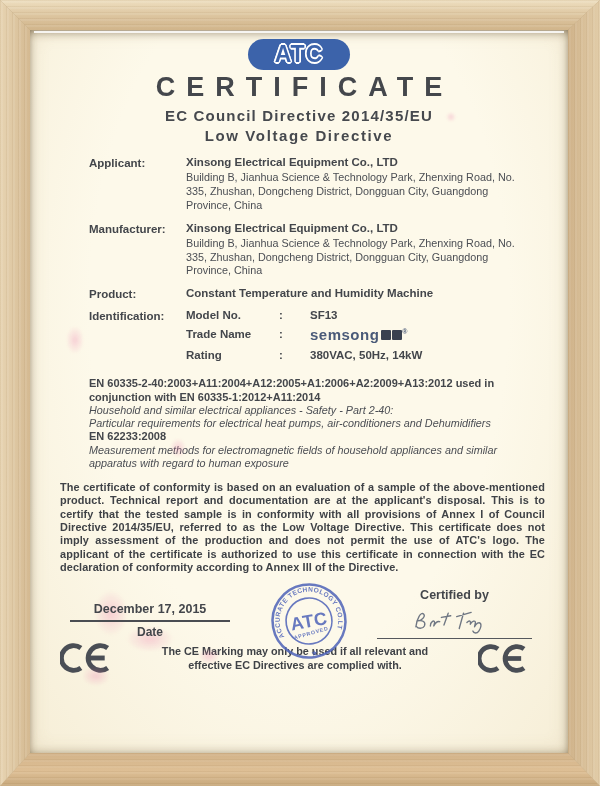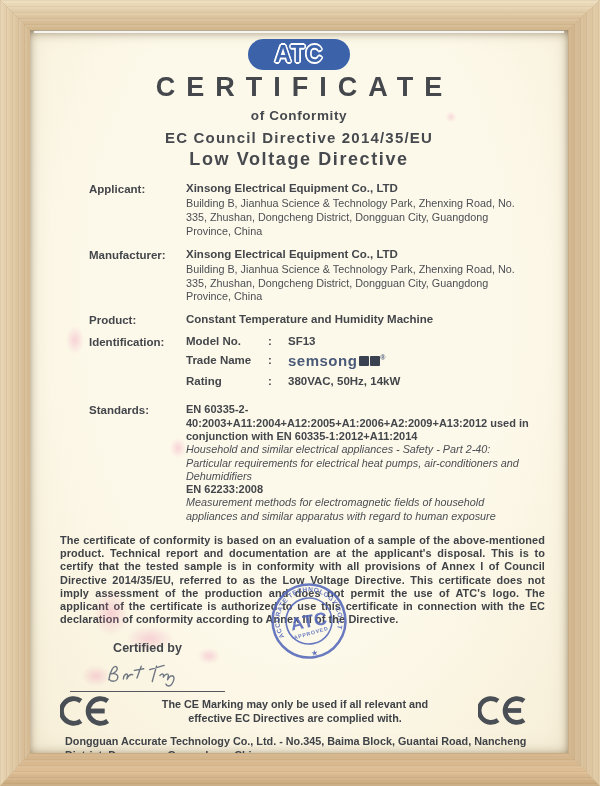--- a/index.html
+++ b/index.html
@@ -122,7 +122,6 @@
       <span>ATC</span>
     </div>
     <div class="cert-title">CERTIFICATE</div>
-    <div class="sub-conf">of Conformity</div>
     <div class="sub-dir">EC Council Directive 2014/35/EU</div>
     <div class="sub-lvd">Low Voltage Directive</div>
 

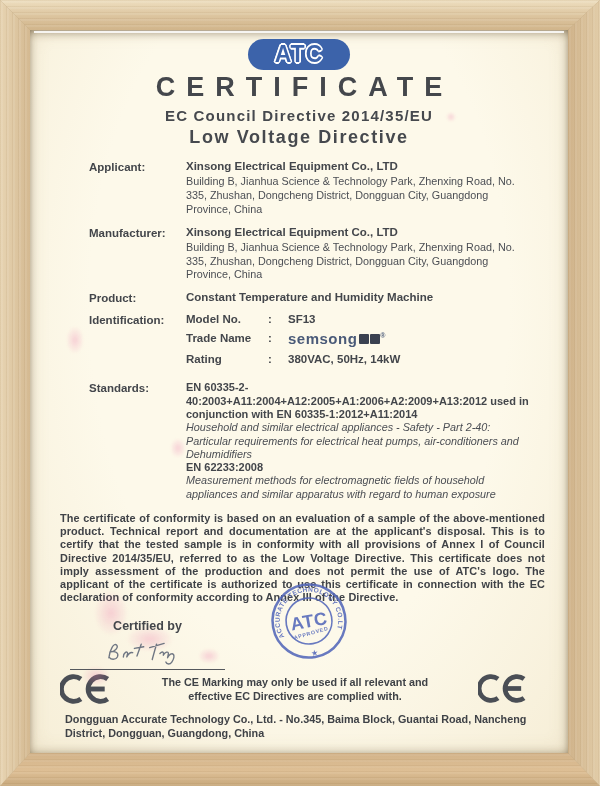--- a/index.html
+++ b/index.html
@@ -48,7 +48,7 @@
   .cert-title{margin-top:3px;text-align:center;font-size:27px;font-weight:700;letter-spacing:11px;padding-left:11px;color:#44474c;line-height:1.05;}
   .sub-conf{margin-top:7px;text-align:center;font-size:13.5px;font-weight:700;letter-spacing:.6px;color:#46494e;}
   .sub-dir{margin-top:6px;text-align:center;font-size:15px;font-weight:700;letter-spacing:1.2px;color:#46494e;}
-  .sub-lvd{margin-top:3px;text-align:center;font-size:18px;font-weight:700;letter-spacing:1.6px;color:#46494e;}
+  .sub-lvd{margin-top:3px;text-align:center;font-size:15px;font-weight:700;letter-spacing:1.6px;color:#46494e;}
   .reg-no{margin-top:13px;text-align:center;font-size:15.5px;font-weight:700;letter-spacing:.8px;color:#44474c;}
 
   

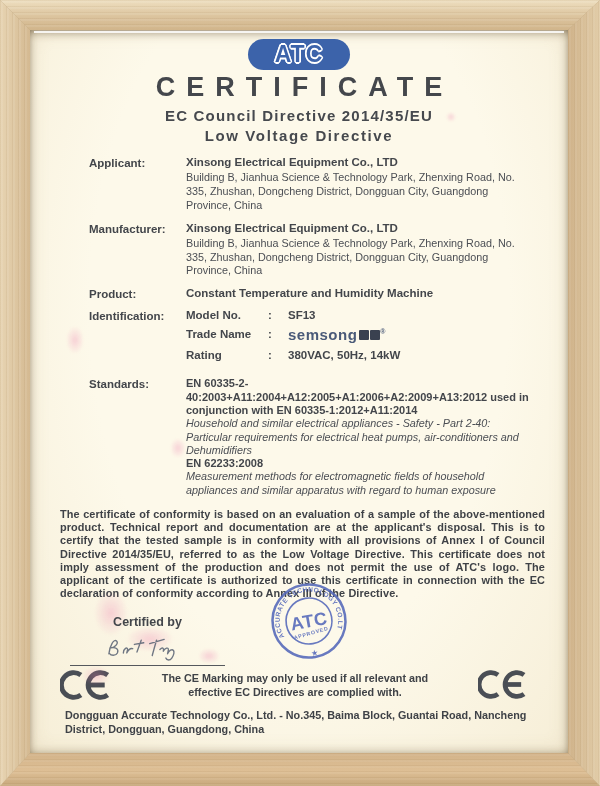--- a/index.html
+++ b/index.html
@@ -58,7 +58,7 @@
   .fval{flex:1;min-width:0;}
   .fname{font-weight:700;font-size:11.5px;}
   .faddr{font-size:10.8px;font-weight:400;margin-top:3px;line-height:1.28;color:#4b4e54;}
-  .id-row{display:flex;margin-bottom:7px;}
+  .id-row{display:flex;margin-bottom:7px;gap:11px;}
   .id-sub{flex:0 0 82px;font-weight:700;font-size:11.5px;}
   .id-colon{flex:0 0 20px;font-weight:700;font-size:11.5px;text-align:left;}
   .id-val{font-weight:700;font-size:11.5px;}

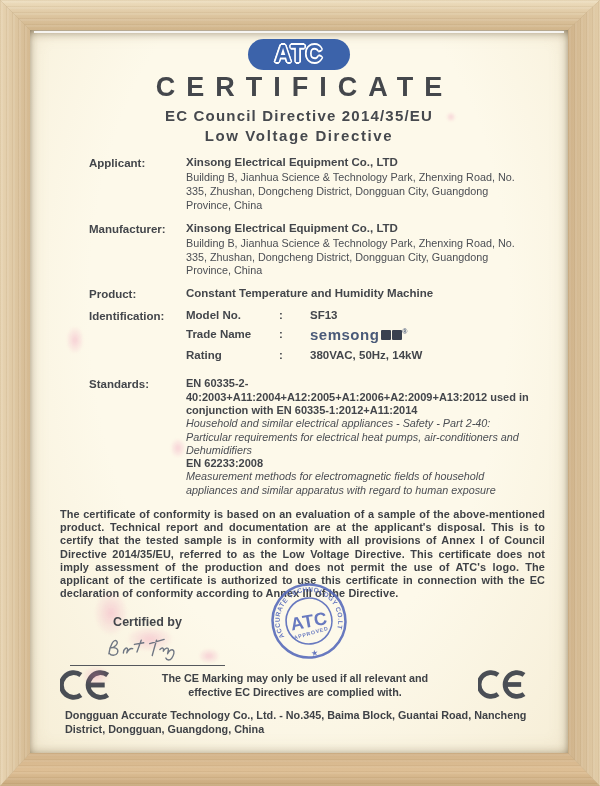--- a/index.html
+++ b/index.html
@@ -174,7 +174,6 @@
       </div>
 
       <div class="frow" style="margin-bottom:0;">
-        <div class="flabel">Standards:</div>
         <div class="fval">
           <div class="std1">EN 60335-2-40:2003+A11:2004+A12:2005+A1:2006+A2:2009+A13:2012 used in conjunction with EN 60335-1:2012+A11:2014</div>
           <div class="std2">Household and similar electrical appliances - Safety - Part 2-40:</div>

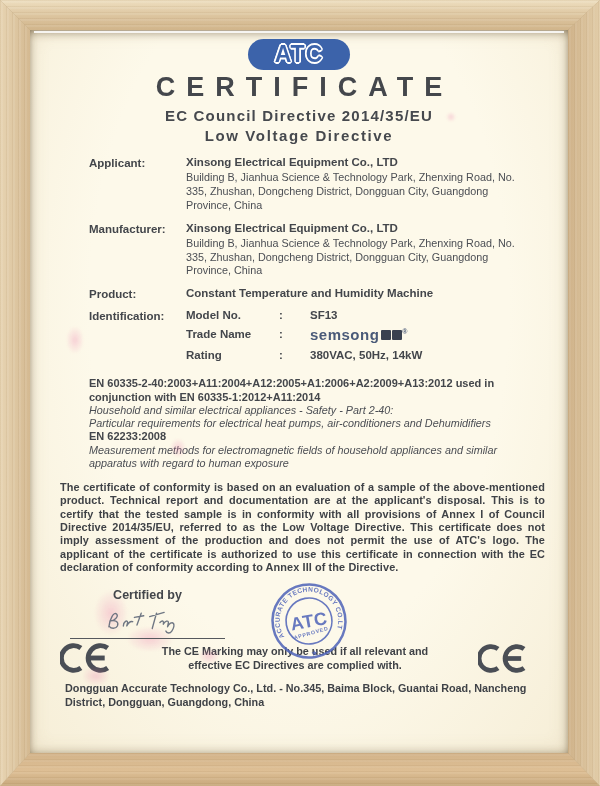--- a/index.html
+++ b/index.html
@@ -187,6 +187,10 @@
     <div class="declaration">The certificate of conformity is based on an evaluation of a sample of the above-mentioned product. Technical report and documentation are at the applicant's disposal. This is to certify that the tested sample is in conformity with all provisions of Annex I of Council Directive 2014/35/EU, referred to as the Low Voltage Directive. This certificate does not imply assessment of the production and does not permit the use of ATC's logo. The applicant of the certificate is authorized to use this certificate in connection with the EC declaration of conformity according to Annex III of the Directive.</div>
 
     <div class="signoff">
+      <div class="date-block">
+        <div class="date-value">December 17, 2015</div>
+        <div class="date-label">Date</div>
+      </div>
       <div class="cert-block">
         <div class="cert-label">Certified by</div>
         <svg class="sig-svg" viewBox="0 0 120 40" aria-label="Bart Fang">

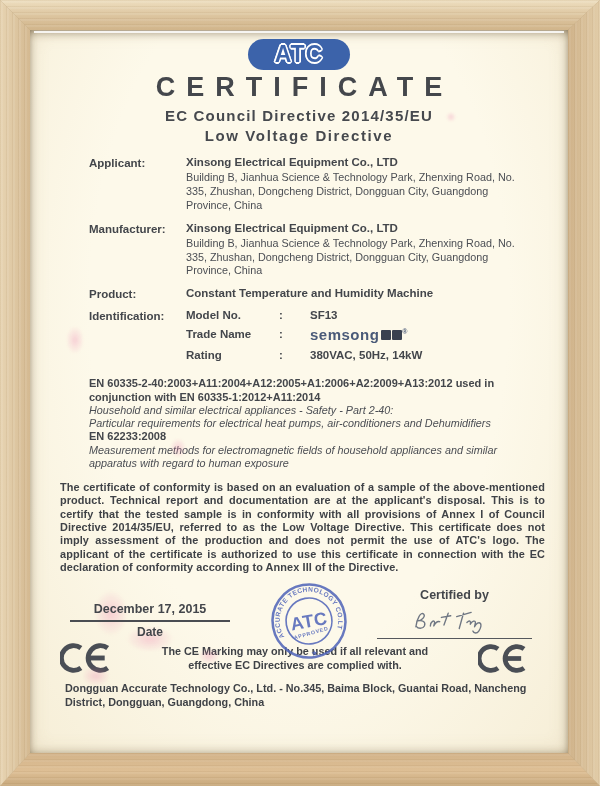--- a/index.html
+++ b/index.html
@@ -232,7 +232,6 @@
       </svg>
     </div>
 
-    <div class="footer-addr">Dongguan Accurate Technology Co., Ltd. - No.345, Baima Block, Guantai Road, Nancheng District, Dongguan, Guangdong, China</div>
 
   </div>
 </div>

